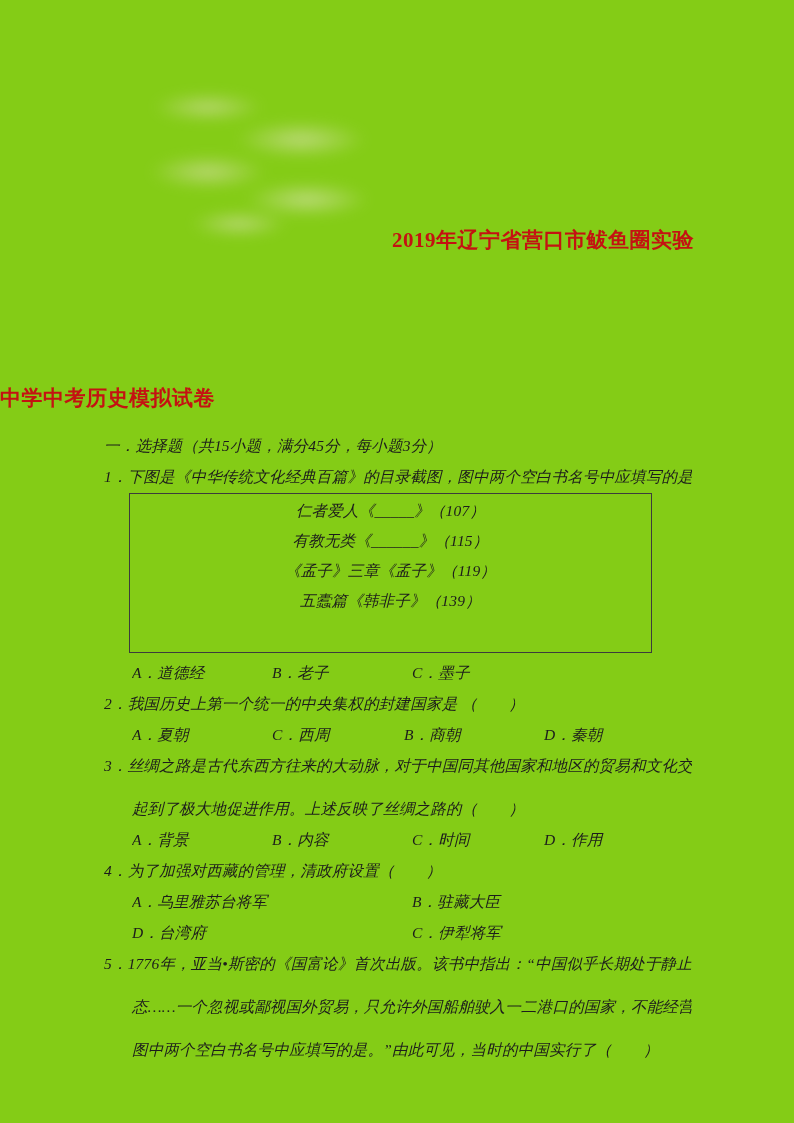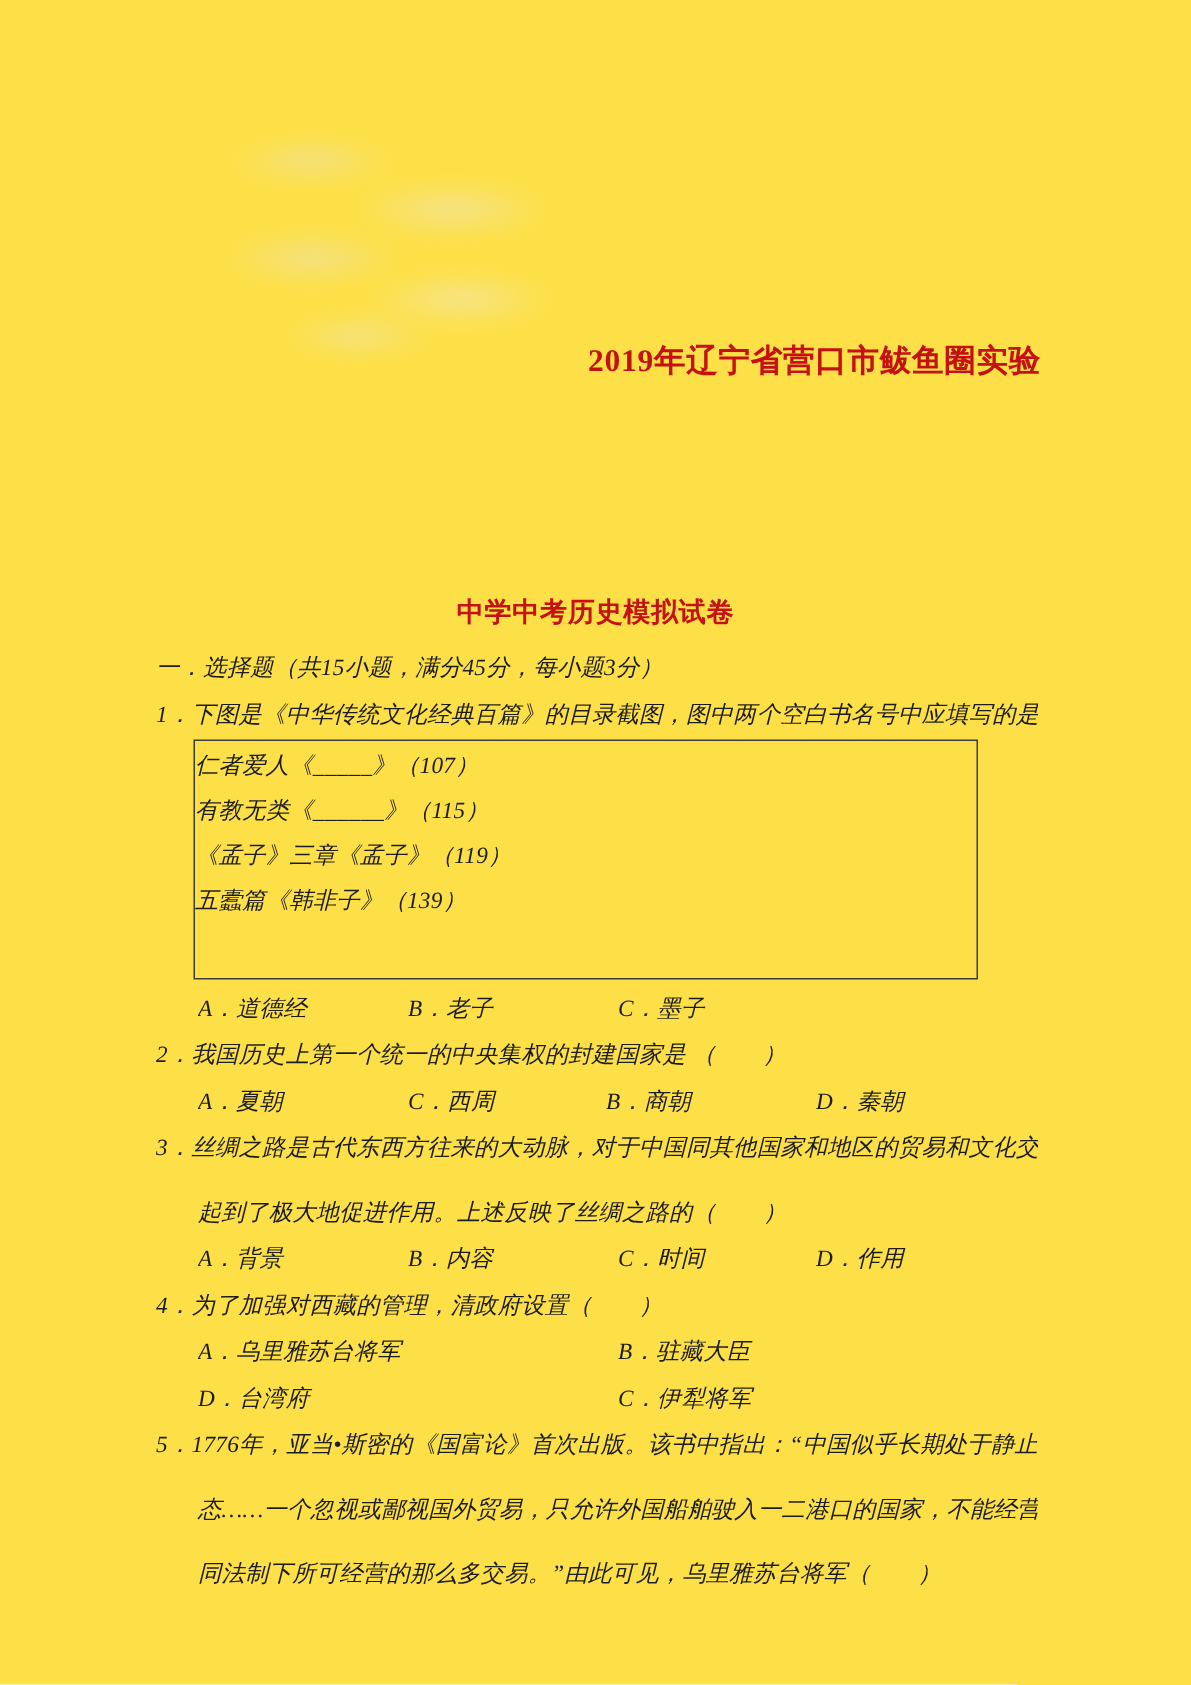--- a/index.html
+++ b/index.html
@@ -4,7 +4,7 @@
 <style>
   html,body{margin:0;padding:0;background:#ffffff;}
   .page{
-    position:relative;width:794px;height:1123px;background:#fde047;overflow:hidden;
+    position:relative;width:794px;height:1123px;background:#84cc16;overflow:hidden;
     font-family:"Liberation Serif","DejaVu Serif",serif;color:#1c1c1c;
   }
   

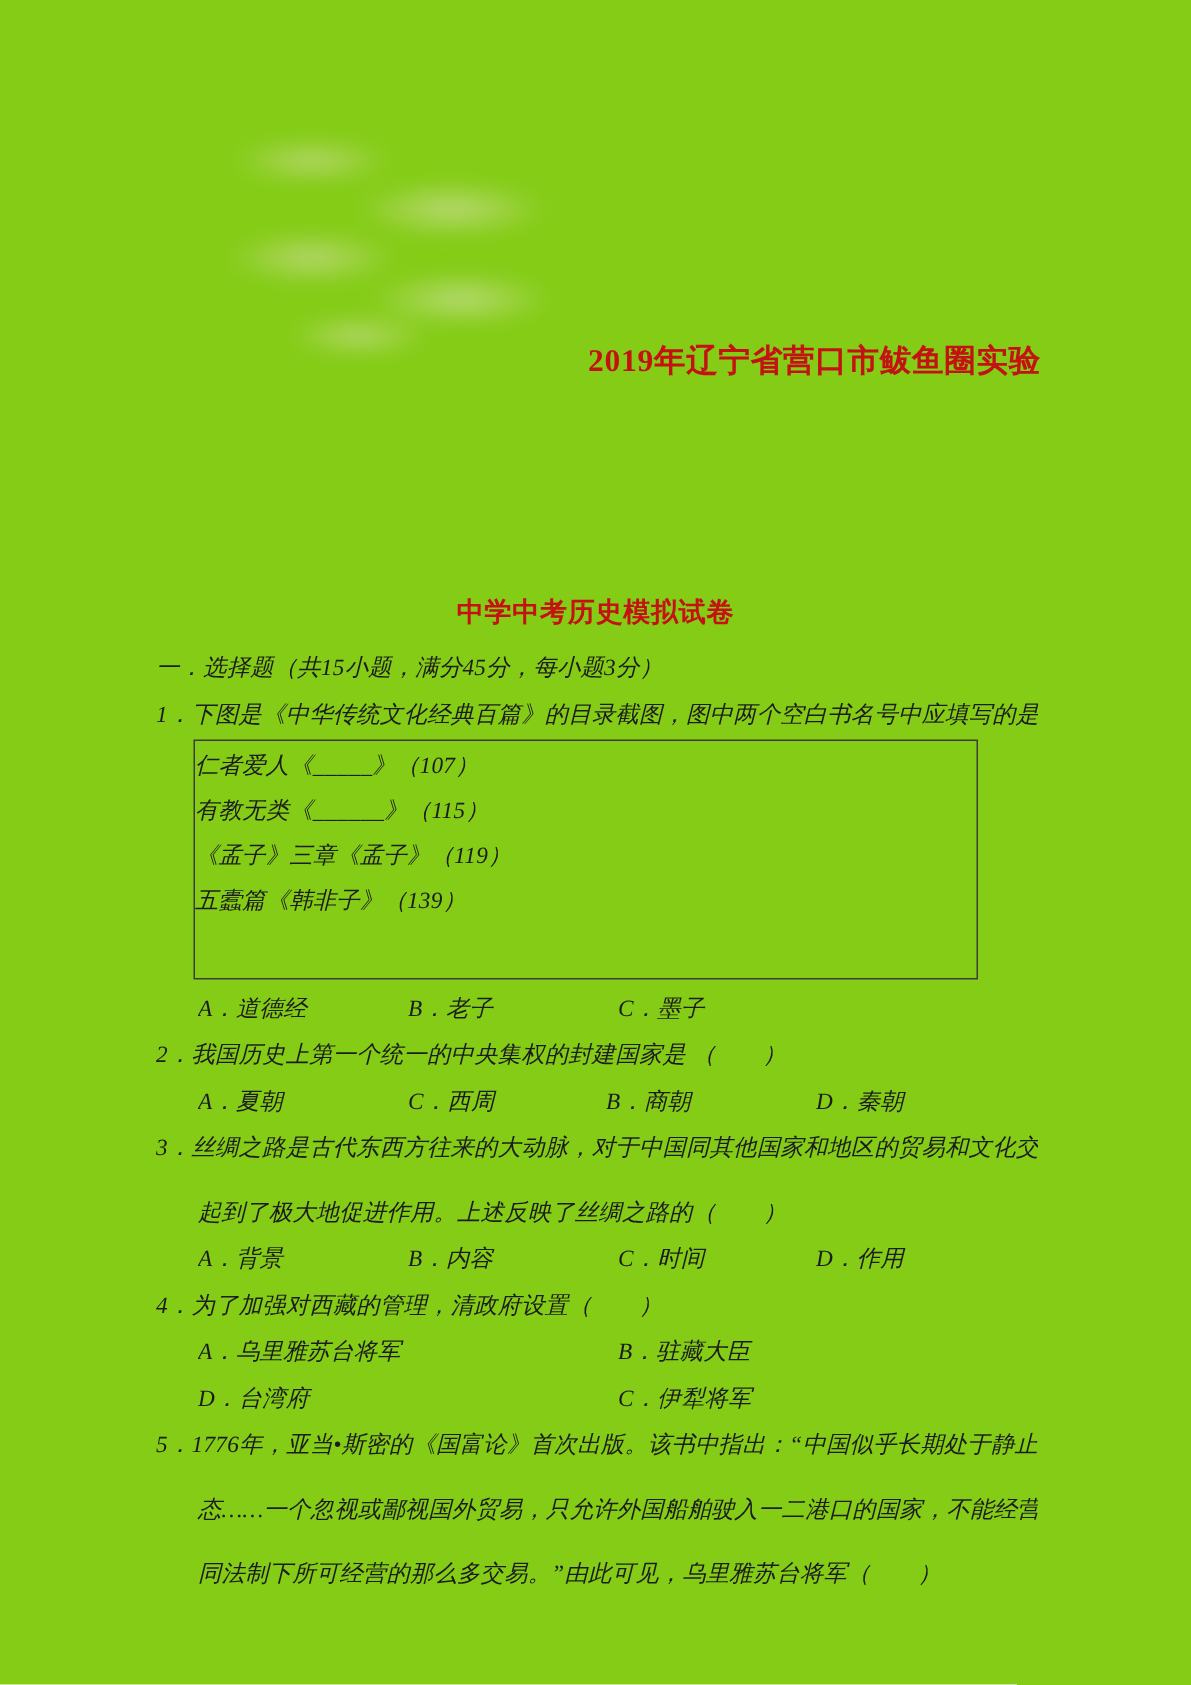--- a/index.html
+++ b/index.html
@@ -24,8 +24,8 @@
     white-space:nowrap;letter-spacing:.5px;
   }
   .main-title{
-    position:absolute;top:396px;left:0;width:100%;text-align:center;
-    font-size:18px;font-weight:bold;color:var(--accent,#c41212);letter-spacing:.5px;
+    position:absolute;top:384px;left:0;width:100%;text-align:left;
+    font-size:21px;font-weight:bold;color:var(--accent,#c41212);letter-spacing:.5px;
   }
   .content{
     position:absolute;left:104px;top:430px;width:588px;

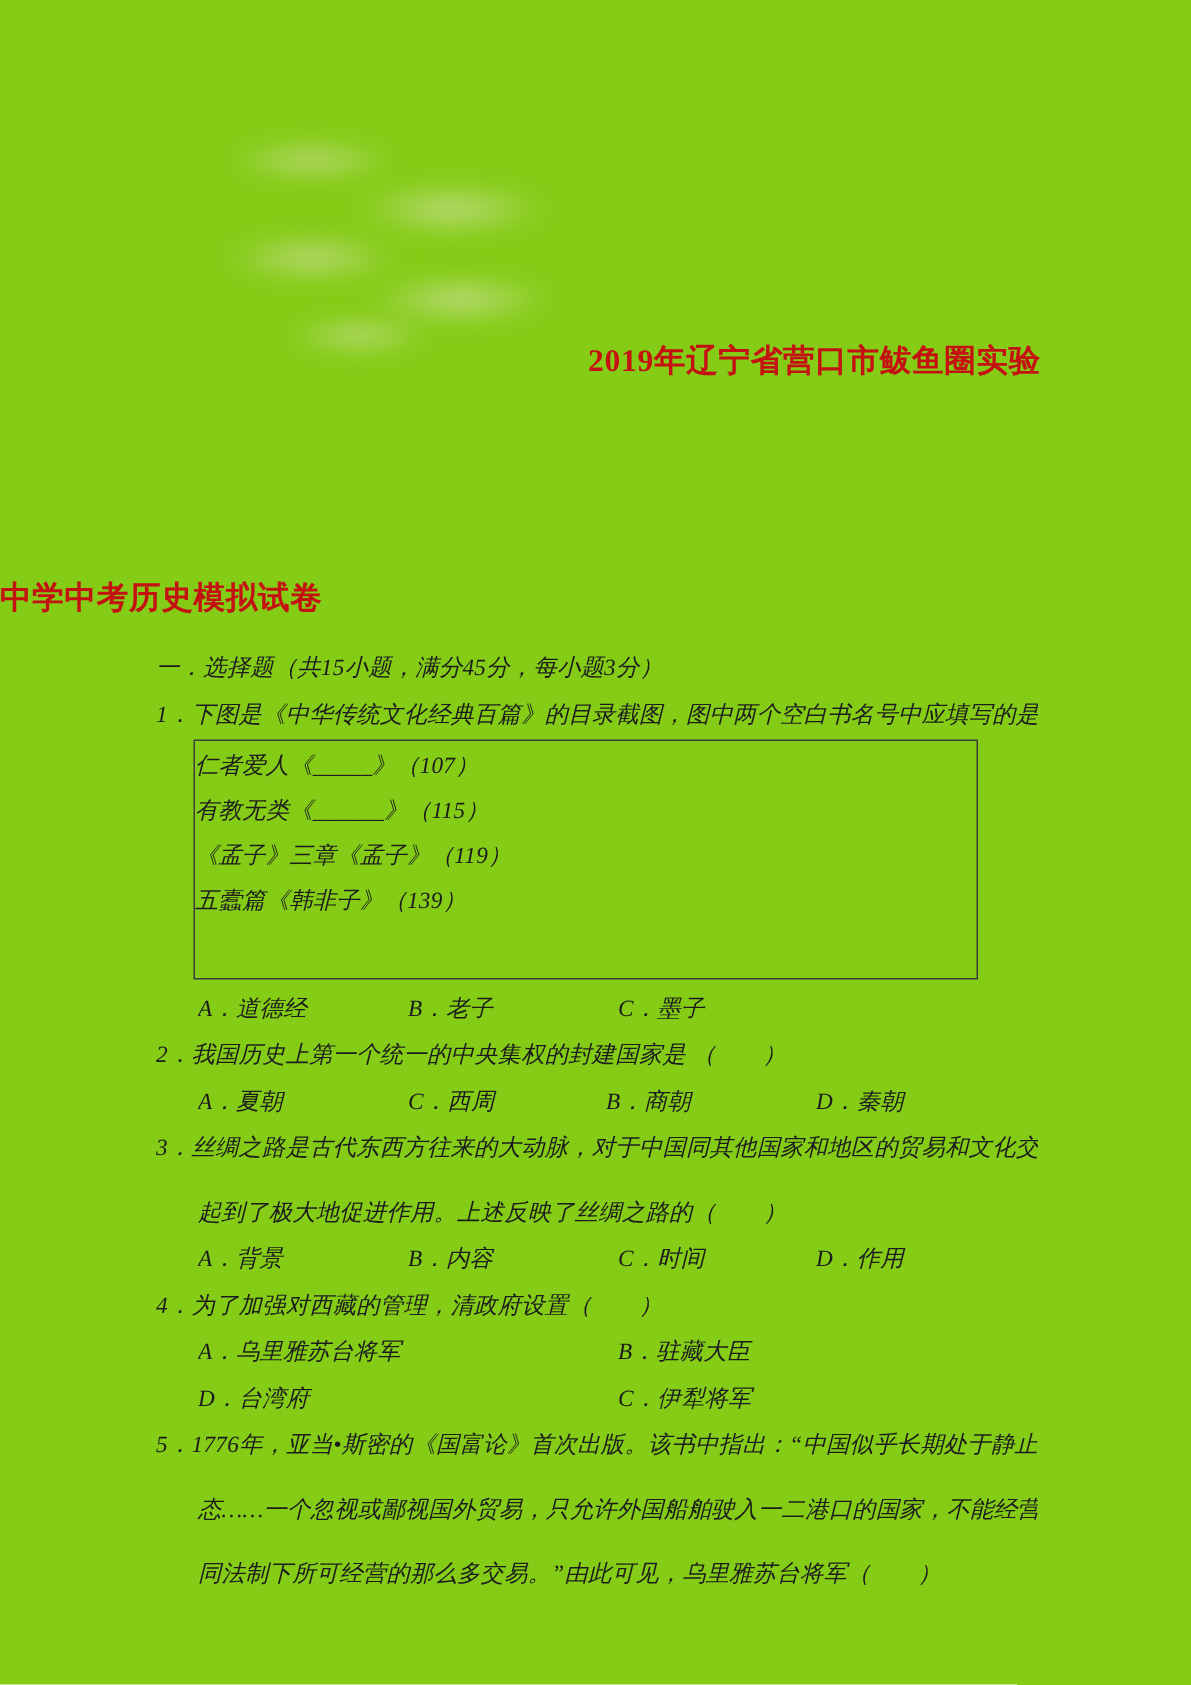--- a/index.html
+++ b/index.html
@@ -35,7 +35,7 @@
   .indent{padding-left:28px;margin-top:12px;}
   .figure-box{
     margin:1px 0 0 25px;width:521px;height:156px;
-    border:1px solid #3c3c3c;text-align:left;padding-top:2px;
+    border:1px solid #3c3c3c;text-align:center;padding-top:2px;
   }
   .figure-box .fig-line{height:30px;line-height:30px;white-space:nowrap;overflow:hidden;}
   .options{display:flex;height:31px;line-height:31px;padding-left:28px;overflow:hidden;align-items:flex-end;}

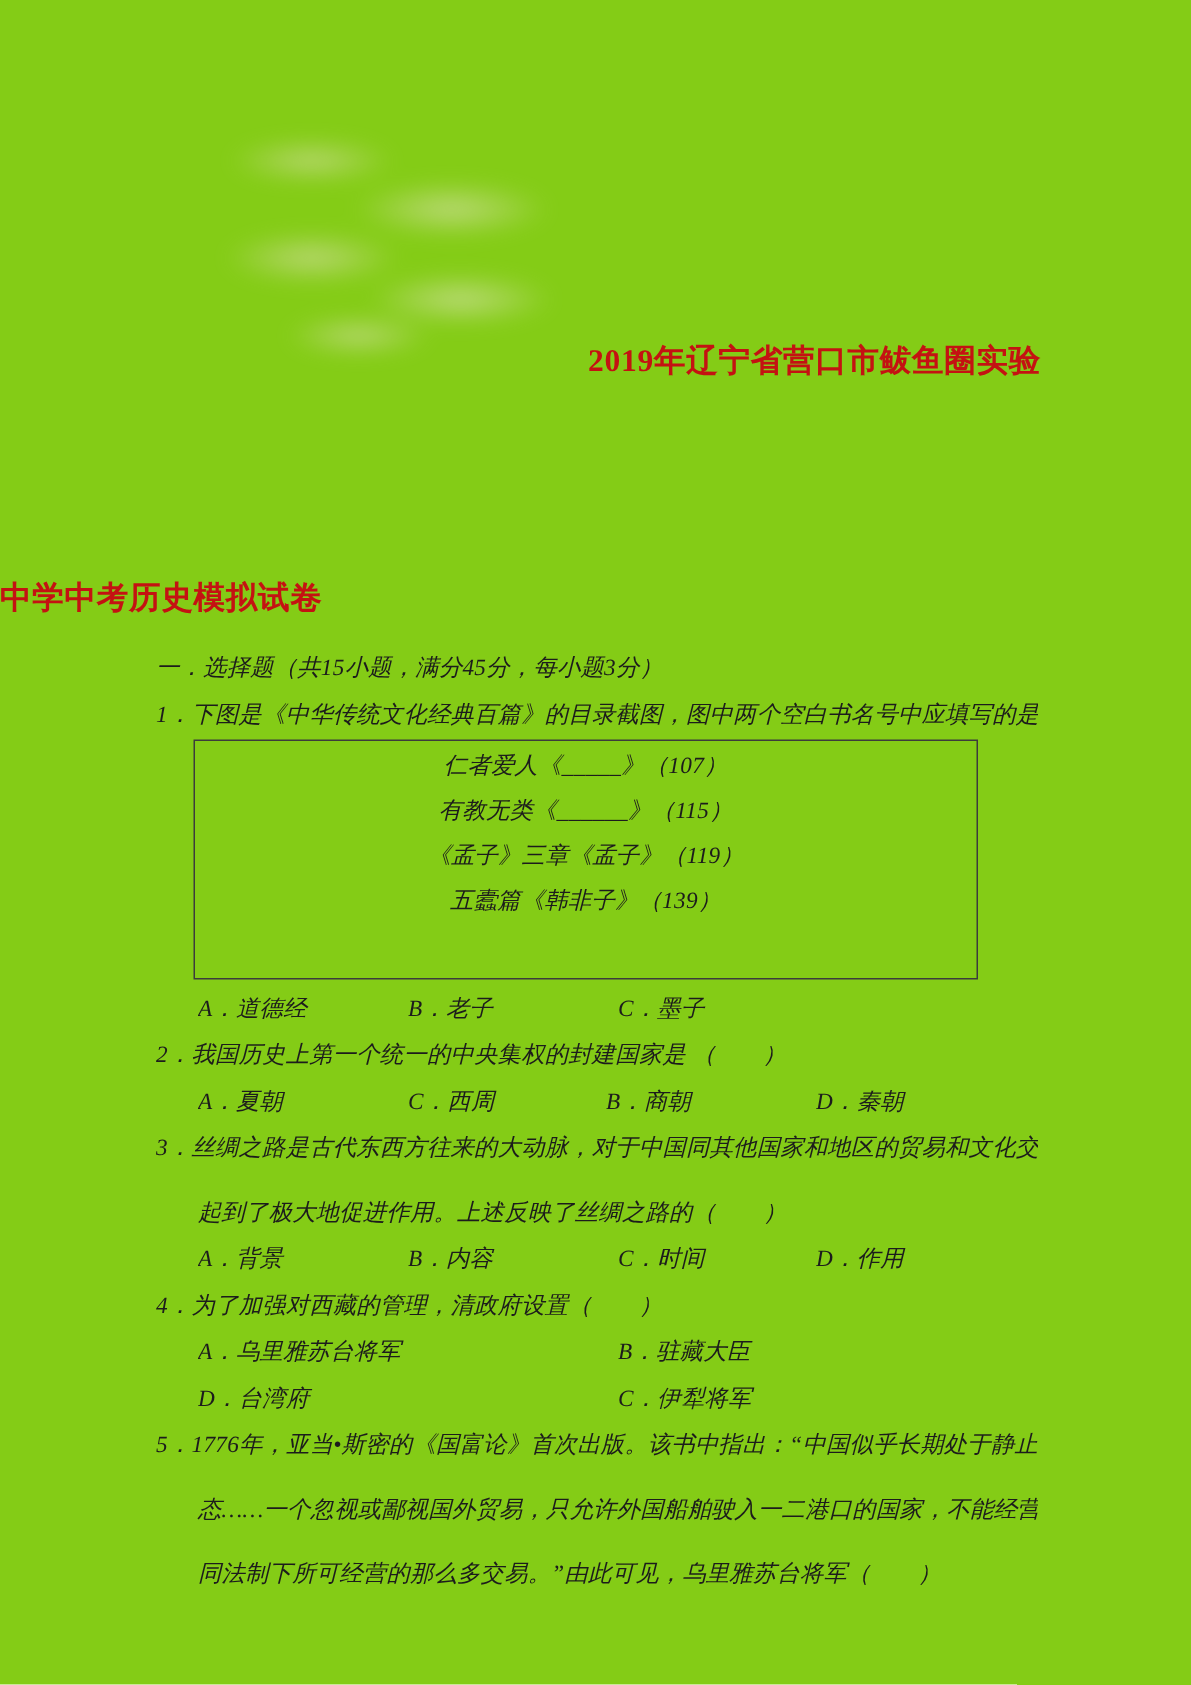--- a/index.html
+++ b/index.html
@@ -113,7 +113,7 @@
     <div>
       <div class="line">5．1776年，亚当•斯密的《国富论》首次出版。该书中指出：“中国似乎长期处于静止状</div>
       <div class="line indent">态……一个忽视或鄙视国外贸易，只允许外国船舶驶入一二港口的国家，不能经营在不</div>
-      <div class="line indent">同法制下所可经营的那么多交易。”由此可见，乌里雅苏台将军（　　）</div>
+      <div class="line indent">图中两个空白书名号中应填写的是。”由此可见，当时的中国实行了（　　）</div>
     </div>
 
   </div>

